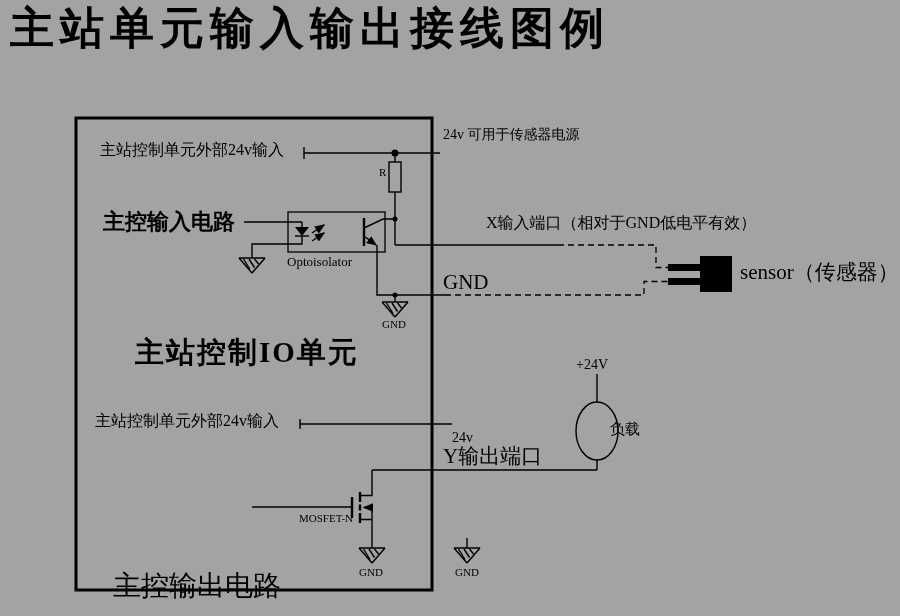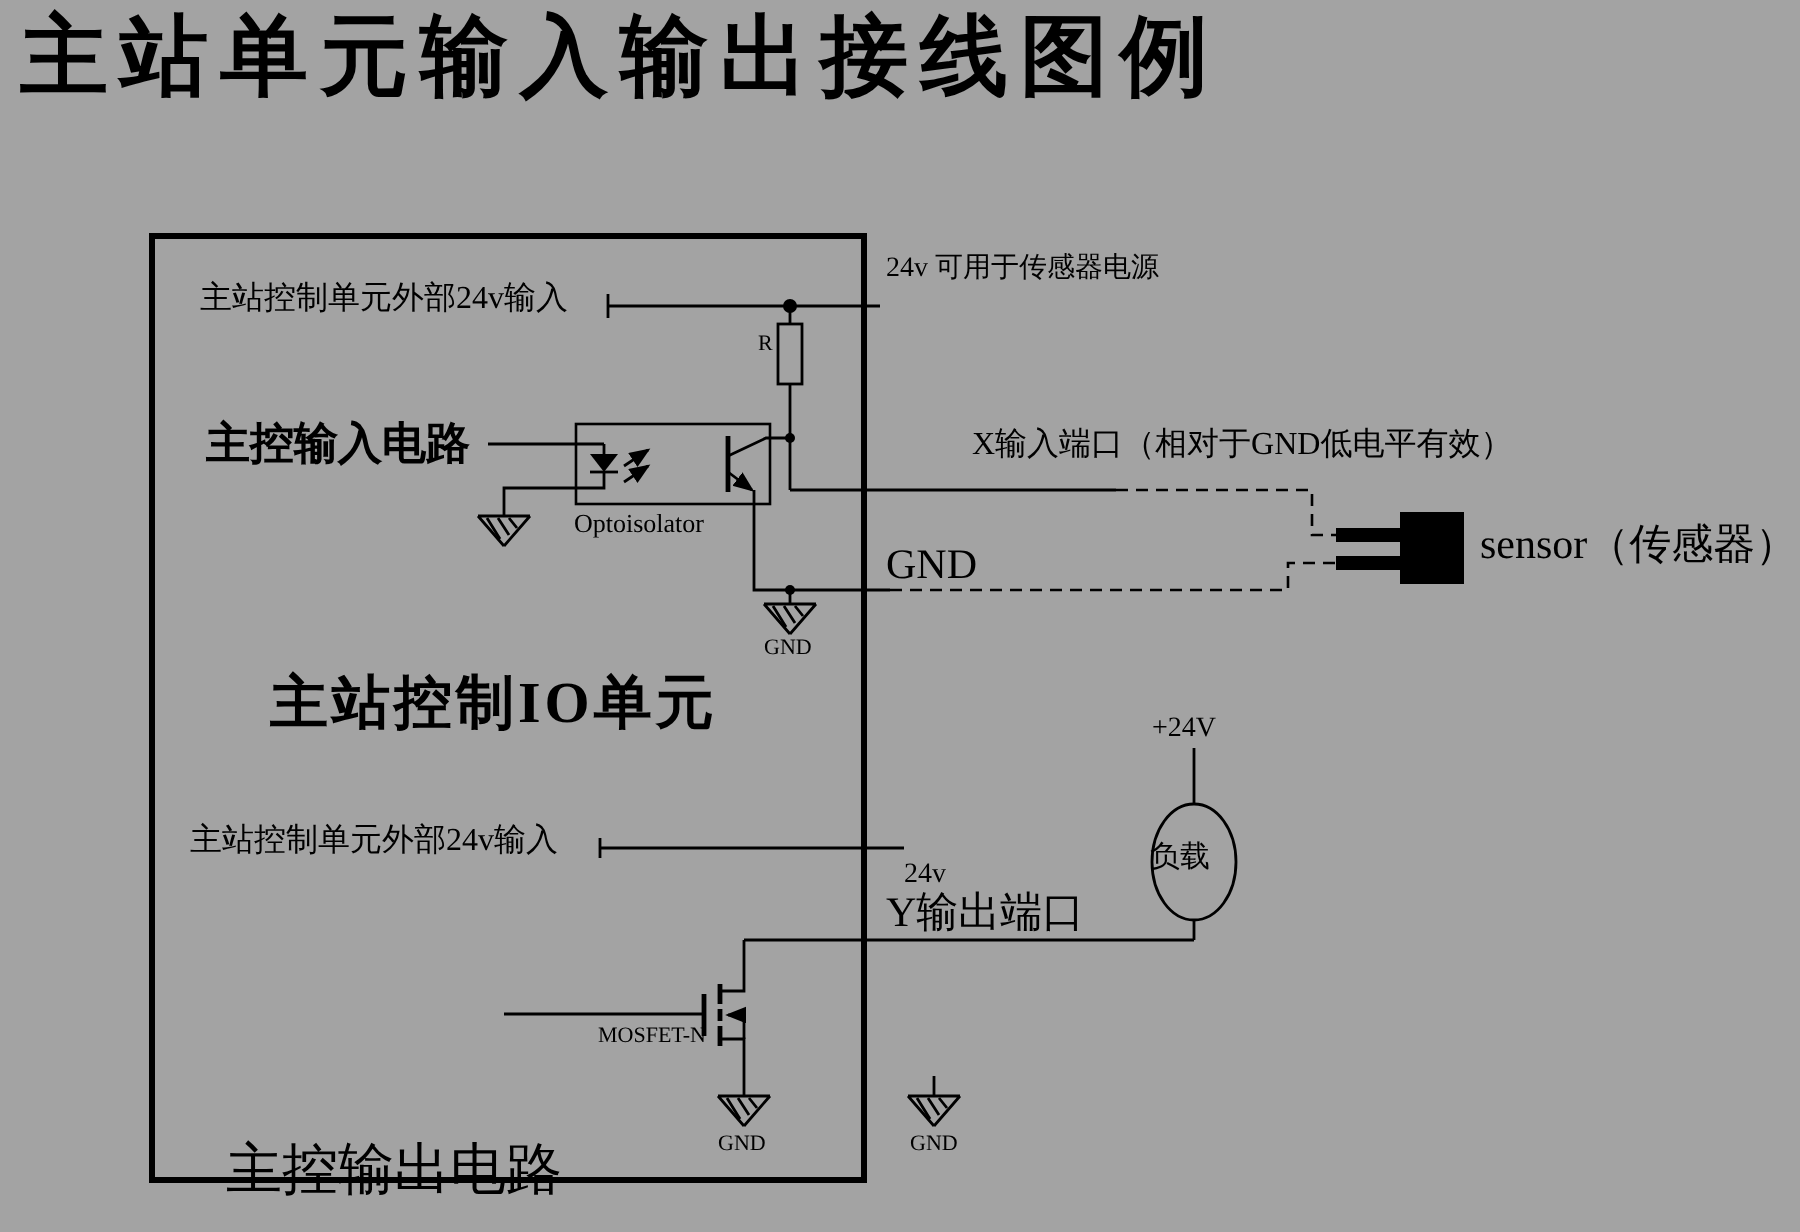--- a/index.html
+++ b/index.html
@@ -146,7 +146,7 @@
 
   <div class="lbl" style="left:576px; top:357px; font-size:14px;">+24V</div>
 
-  <div class="lbl" style="left:575px; top:421px; width:65px; text-align:left; font-size:15px;">负载</div>
+  <div class="lbl" style="left:575px; top:421px; width:65px; text-align:right; font-size:15px;">负载</div>
 
   <div class="lbl" style="left:443px; top:444px; font-size:21px;">Y输出端口</div>
 

